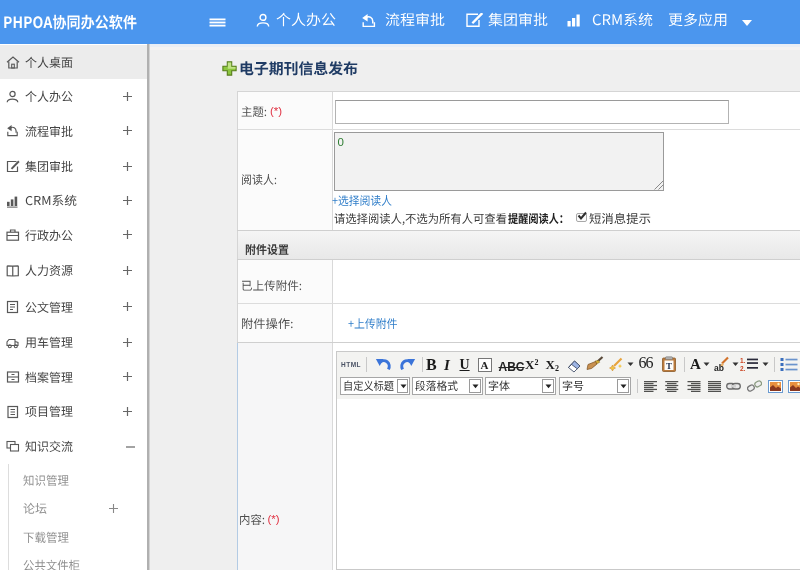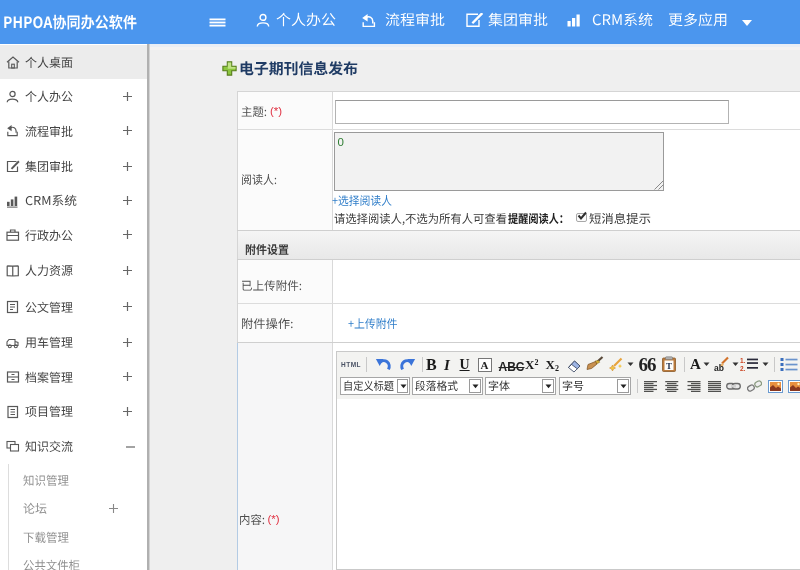--- a/index.html
+++ b/index.html
@@ -297,7 +297,7 @@
 <svg style="position:absolute;left:626.5px;top:362px" width="7" height="5" viewBox="0 0 7 5">
     <path d="M0.5,0.5 L3.5,4 L6.5,0.5 Z" fill="#333"></path>
   </svg>
-<div class="abs" style="left:638.5px;top:354px;font-family:'Liberation Serif',serif;font-size:19px;font-weight:bold;color:#222;letter-spacing:-1px">66</div>
+<div class="abs" style="left:638.5px;top:354px;font-family:'Liberation Serif',serif;font-size:16px;font-weight:normal;color:#222;letter-spacing:-1px">66</div>
 <svg style="position:absolute;left:661px;top:356px" width="16" height="17" viewBox="0 0 16 17">
     <rect x="1.5" y="2" width="13" height="13.5" rx="1" fill="#bc7b3c" stroke="#8a5a28" stroke-width="0.8"></rect>
     <rect x="4.5" y="0.8" width="7" height="2.8" rx="0.8" fill="#b0b0b0" stroke="#777" stroke-width="0.6"></rect>

